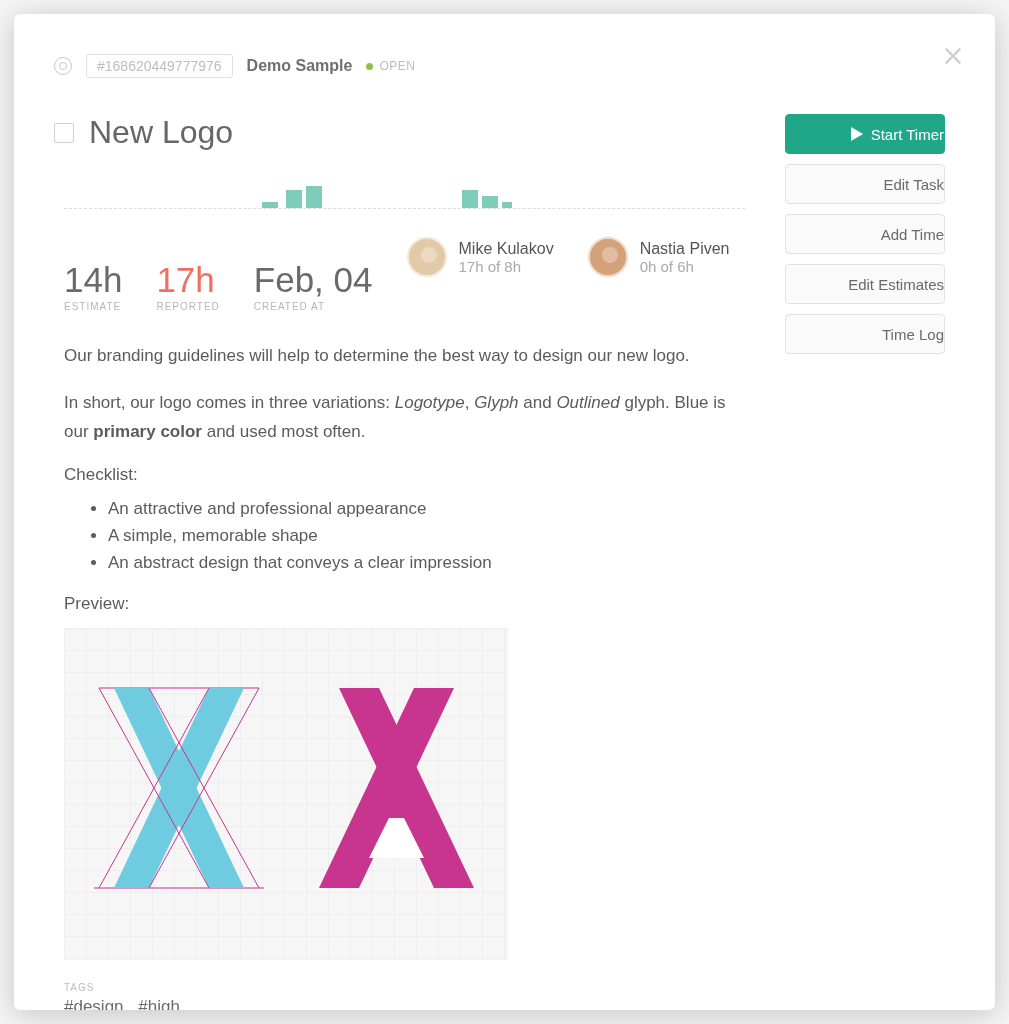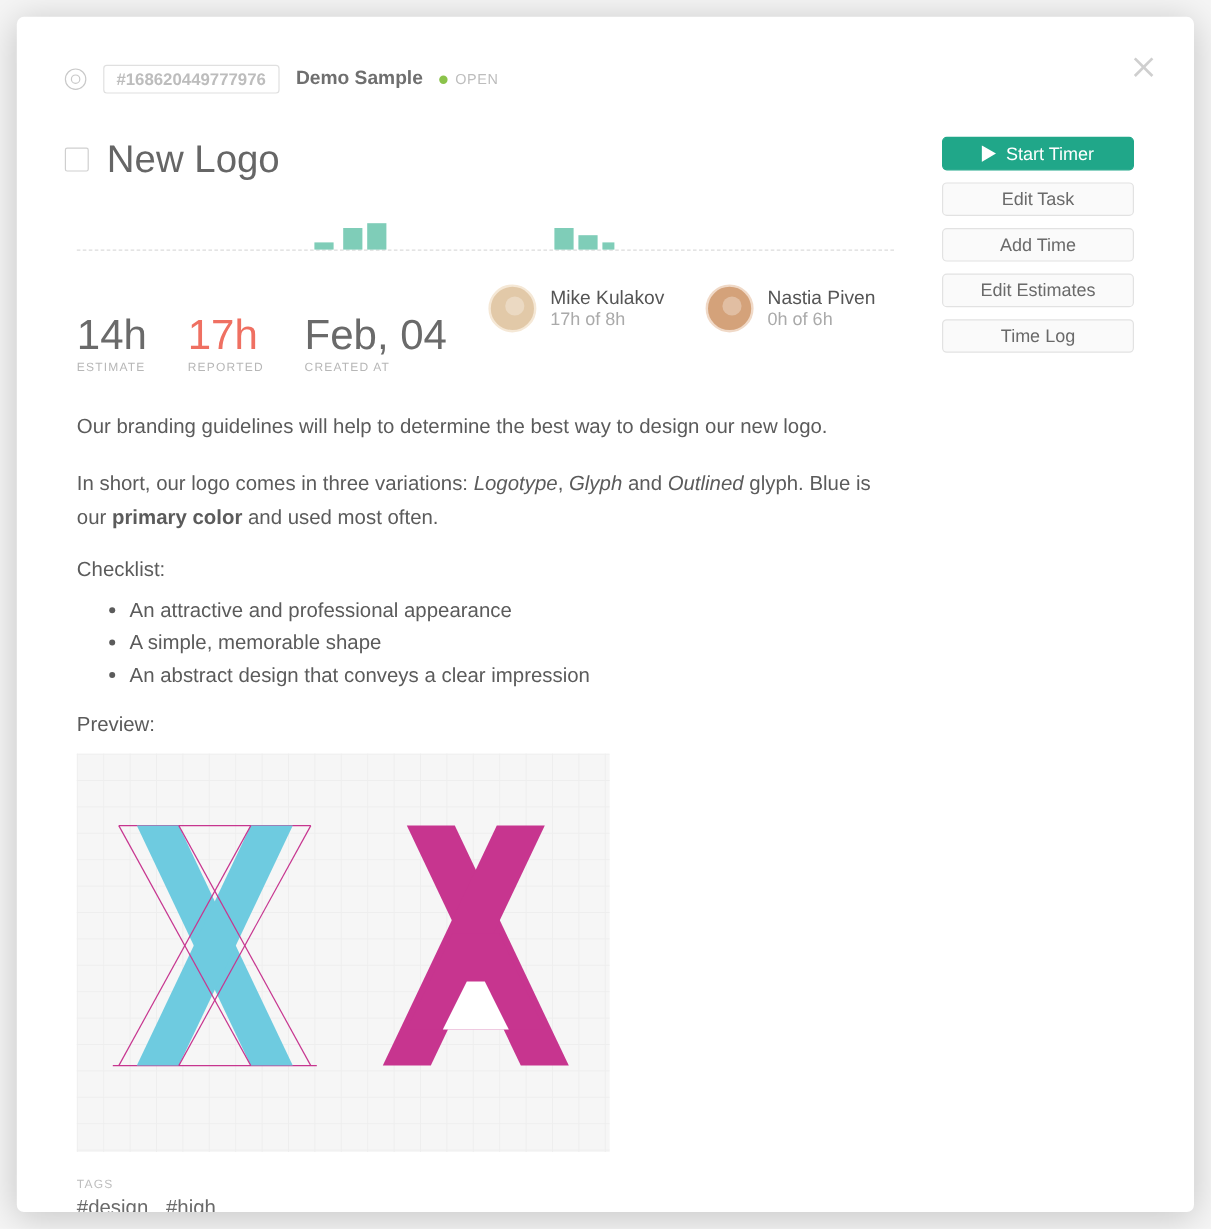--- a/index.html
+++ b/index.html
@@ -21,7 +21,7 @@
   .bc-icon { width: 18px; height: 18px; border: 1.5px solid #c9c9c9; border-radius: 50%; position: relative; }
   .bc-icon:after { content:""; position:absolute; width:6px; height:6px; border:1.5px solid #c9c9c9; border-radius:50%; top:4px; left:4px;}
   .bc-id {
-    border: 1px solid #e0e0e0; border-radius: 3px; padding: 3px 10px; color: #bdbdbd; font-size: 14px; font-weight: bold;
+    border: 1px solid #e0e0e0; border-radius: 3px; padding: 3px 10px; color: #bdbdbd; font-size: 14px;
   }
   .bc-project { color: #6f6f6f; font-weight: 600; font-size: 16px;}
   .bc-status { color: #bdbdbd; font-size: 12px; letter-spacing: 0.5px; display:flex; align-items:center; gap:6px;}

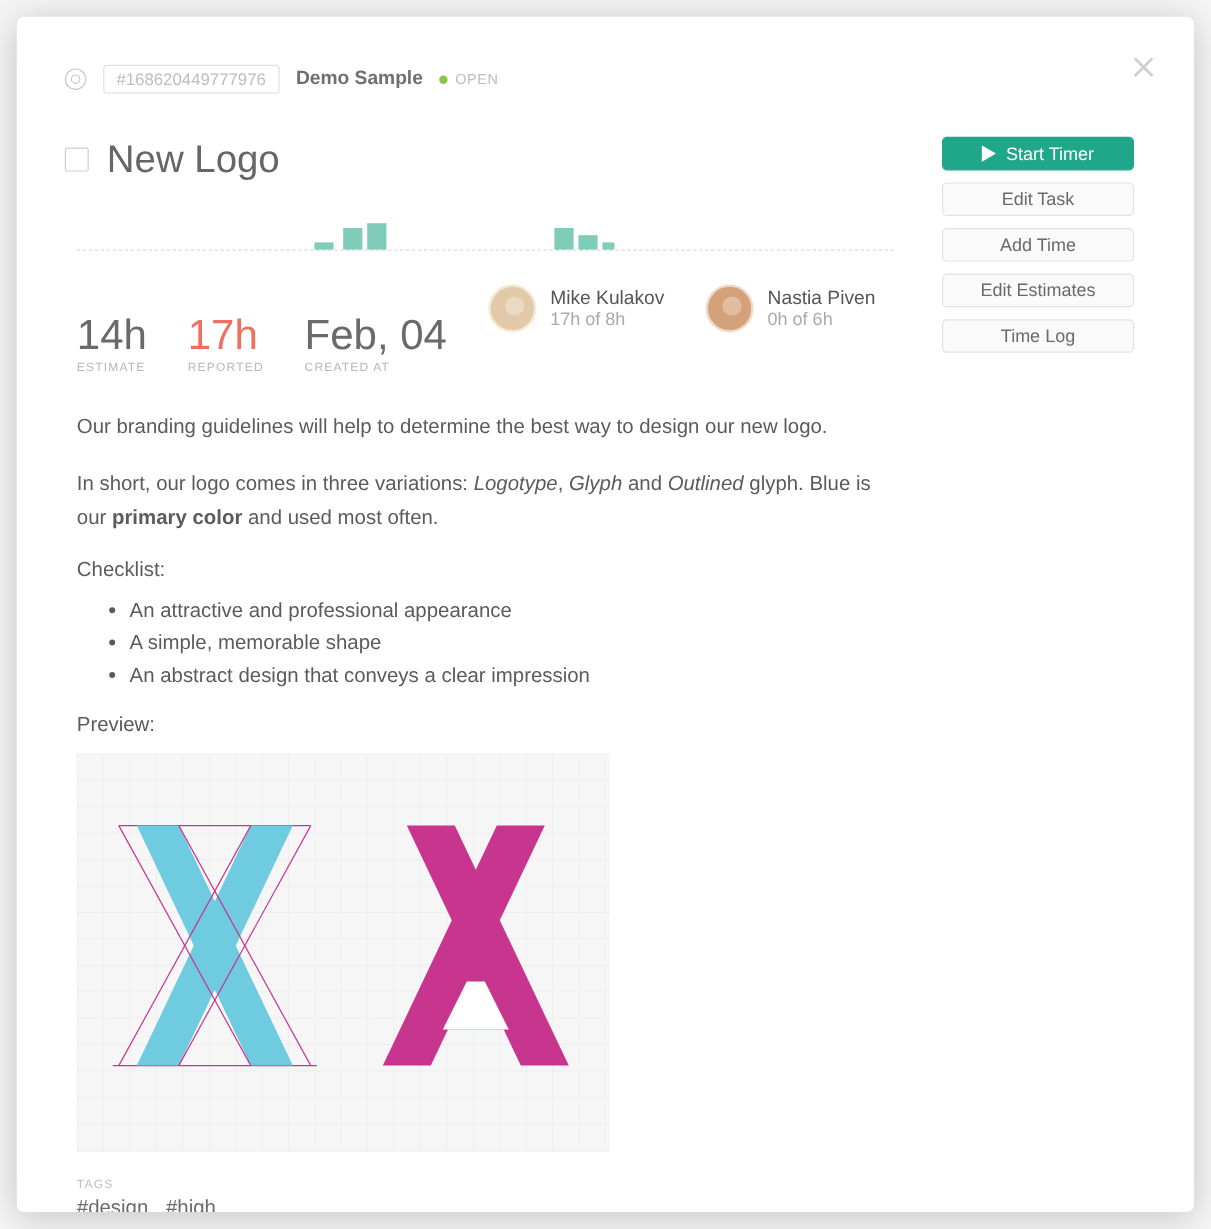--- a/index.html
+++ b/index.html
@@ -64,8 +64,8 @@
   .tags { font-size:17px; color:#6a6a6a; margin-top:4px;}
   .tags span { margin-right:10px;}
   .btn {
-    display:flex; align-items:center; justify-content:center; width:100%;
-    height:28px; border:1px solid #e2e2e2; border-radius:4px; background:#fafafa;
+    display:flex; align-items:center; justify-content:flex-end; width:100%;
+    height:40px; border:1px solid #e2e2e2; border-radius:4px; background:#fafafa;
     color:#6a6a6a; font-size:15px; cursor:pointer; margin-bottom:10px;
   }
   .btn.primary { background:#20a789; border-color:#20a789; color:#fff; font-weight:500;}

